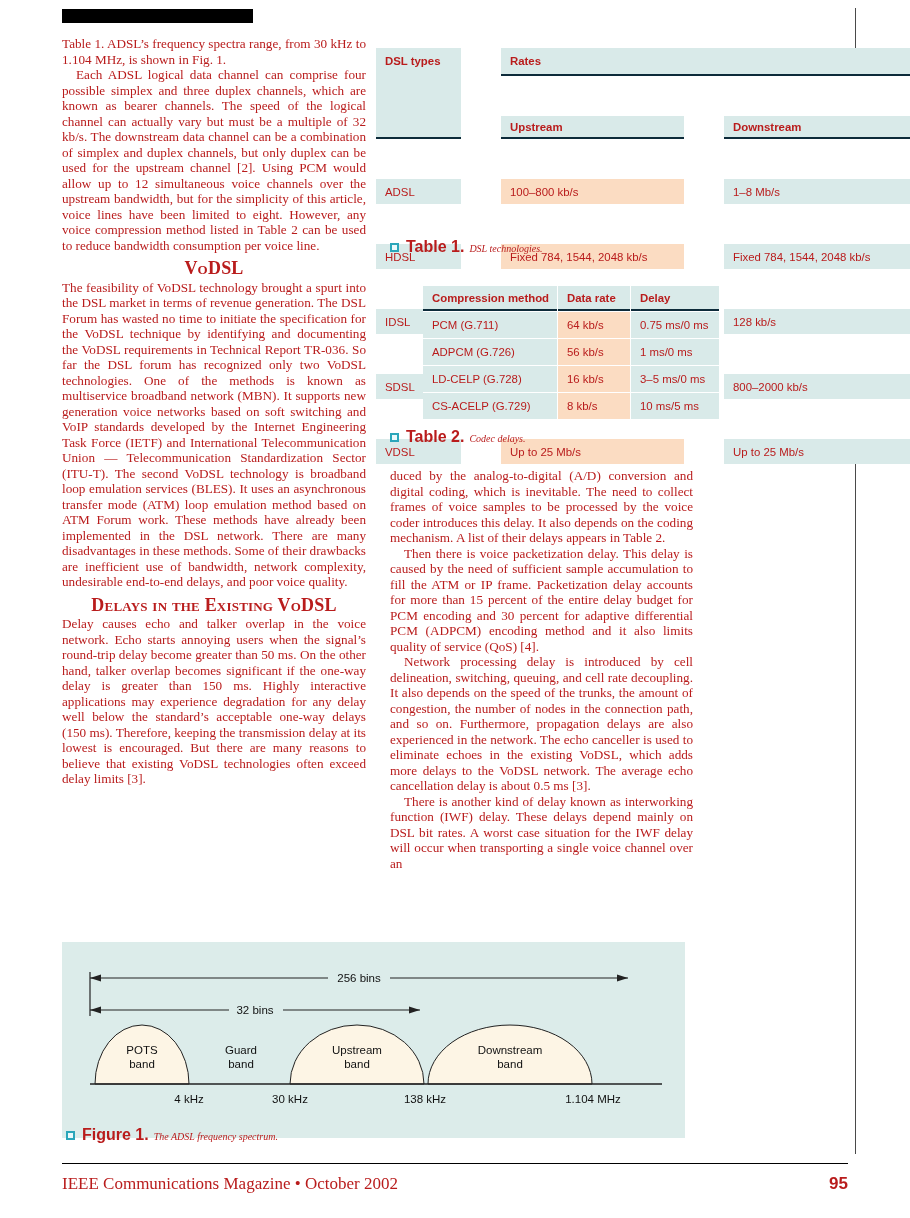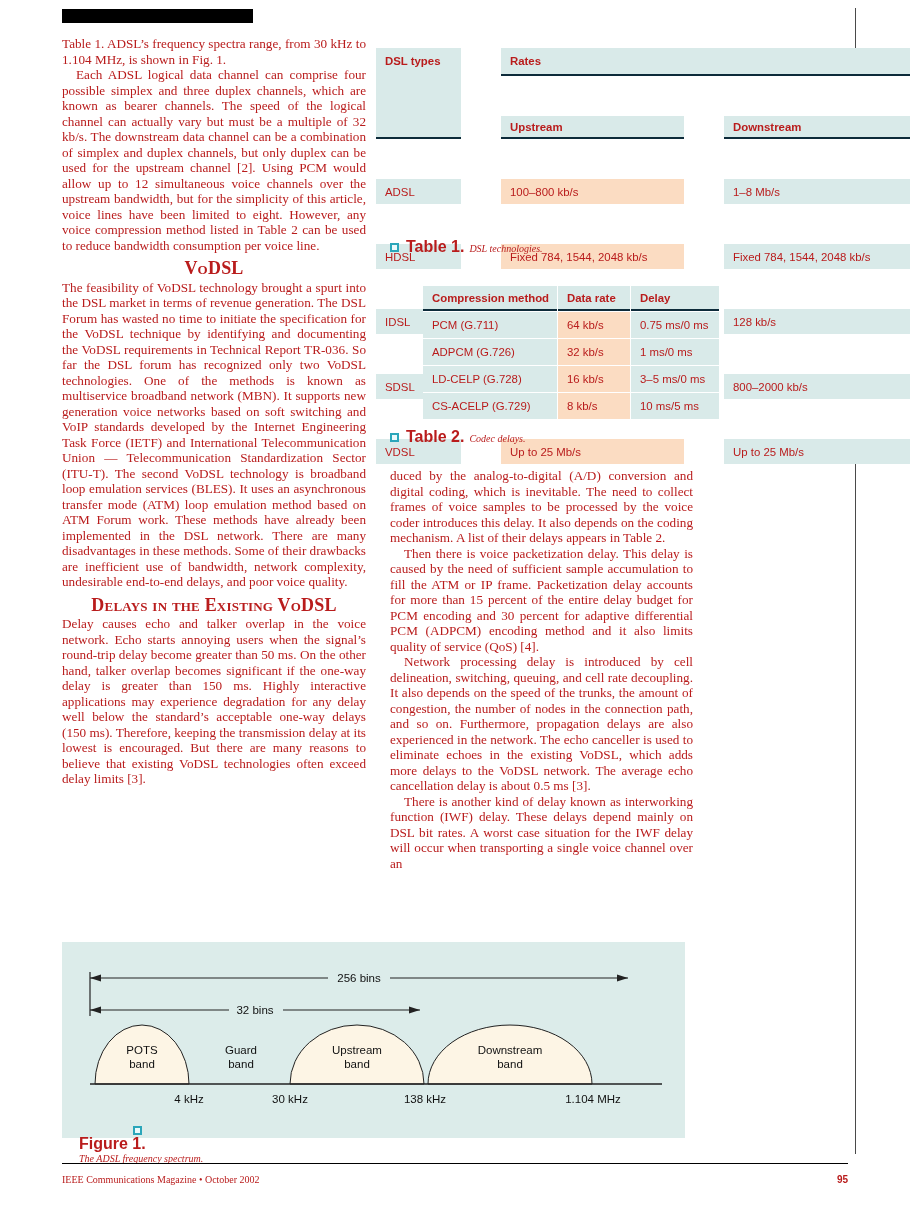--- a/index.html
+++ b/index.html
@@ -114,7 +114,7 @@
     <div class="cell">0.75 ms/0 ms</div>
 
     <div class="cell">ADPCM (G.726)</div>
-    <div class="cell peach">32 kb/s</div>
+    <div class="cell peach">56 kb/s</div>
     <div class="cell">1 ms/0 ms</div>
 
     <div class="cell">LD-CELP (G.728)</div>

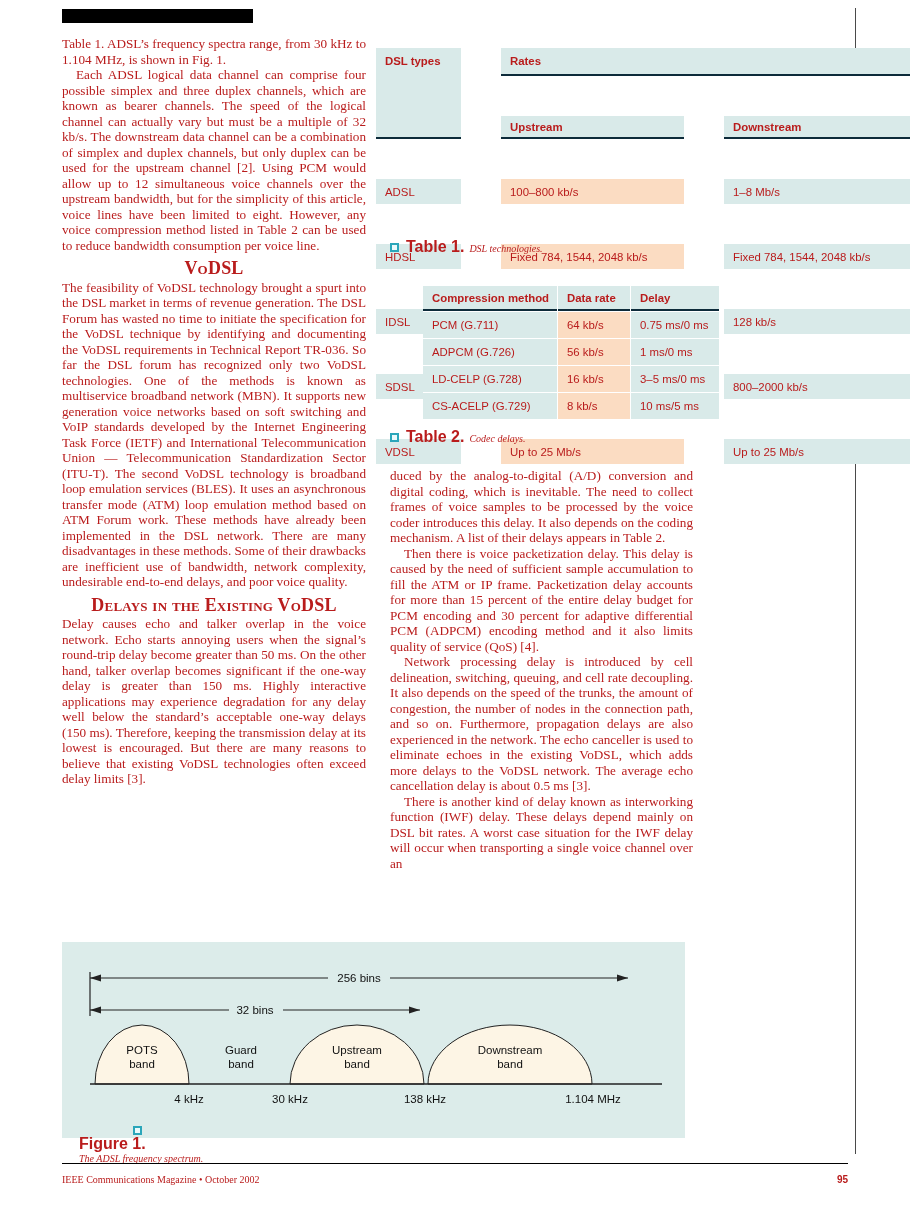--- a/index.html
+++ b/index.html
@@ -35,7 +35,7 @@
   .cap{position:absolute;display:flex;align-items:baseline;white-space:nowrap;}
   .cap-t1{left:390px;top:238px;}
   .cap-t2{left:390px;top:428px;}
-  .cap-fig{left:79px;top:1126px;flex-direction:column;}
+  .cap-fig{left:66px;top:1126px;}
   .cap .sq{width:5px;height:5px;border:2px solid var(--accent,#2ba6ba);background:#eafafc;
            margin-right:7px;align-self:center;flex:none;}
   .cap .lbl{font-family:"Liberation Sans",sans-serif;font-weight:bold;font-size:16px;margin-right:5px;}

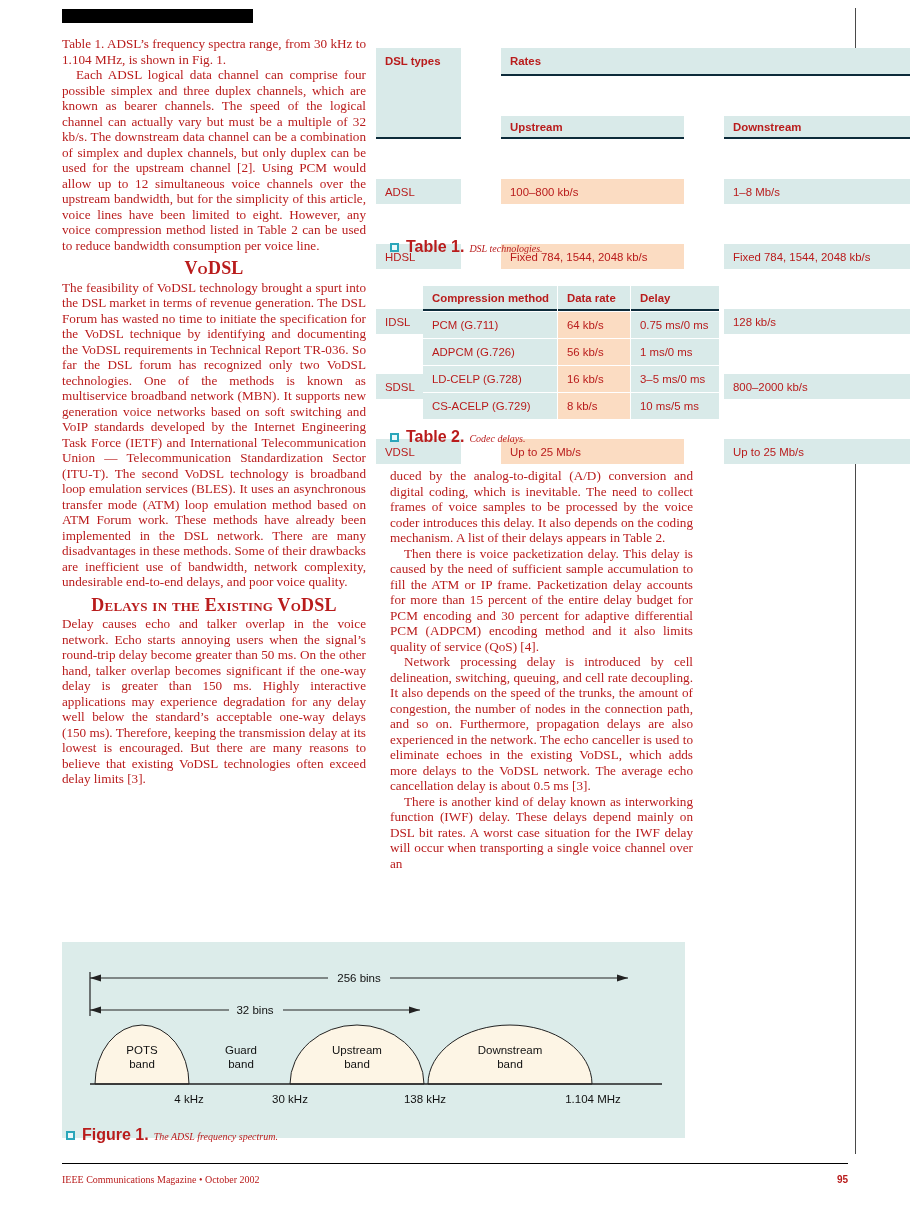--- a/index.html
+++ b/index.html
@@ -52,7 +52,7 @@
 
   .footer-rule{position:absolute;left:62px;top:1163px;width:786px;height:1px;background:#000;}
   .footer{position:absolute;left:62px;top:1174px;width:786px;display:flex;
-          justify-content:space-between;font-size:10px;}
+          justify-content:space-between;font-size:17px;}
   .pageno{font-family:"Liberation Sans",sans-serif;font-weight:bold;}
 </style>
 </head>

